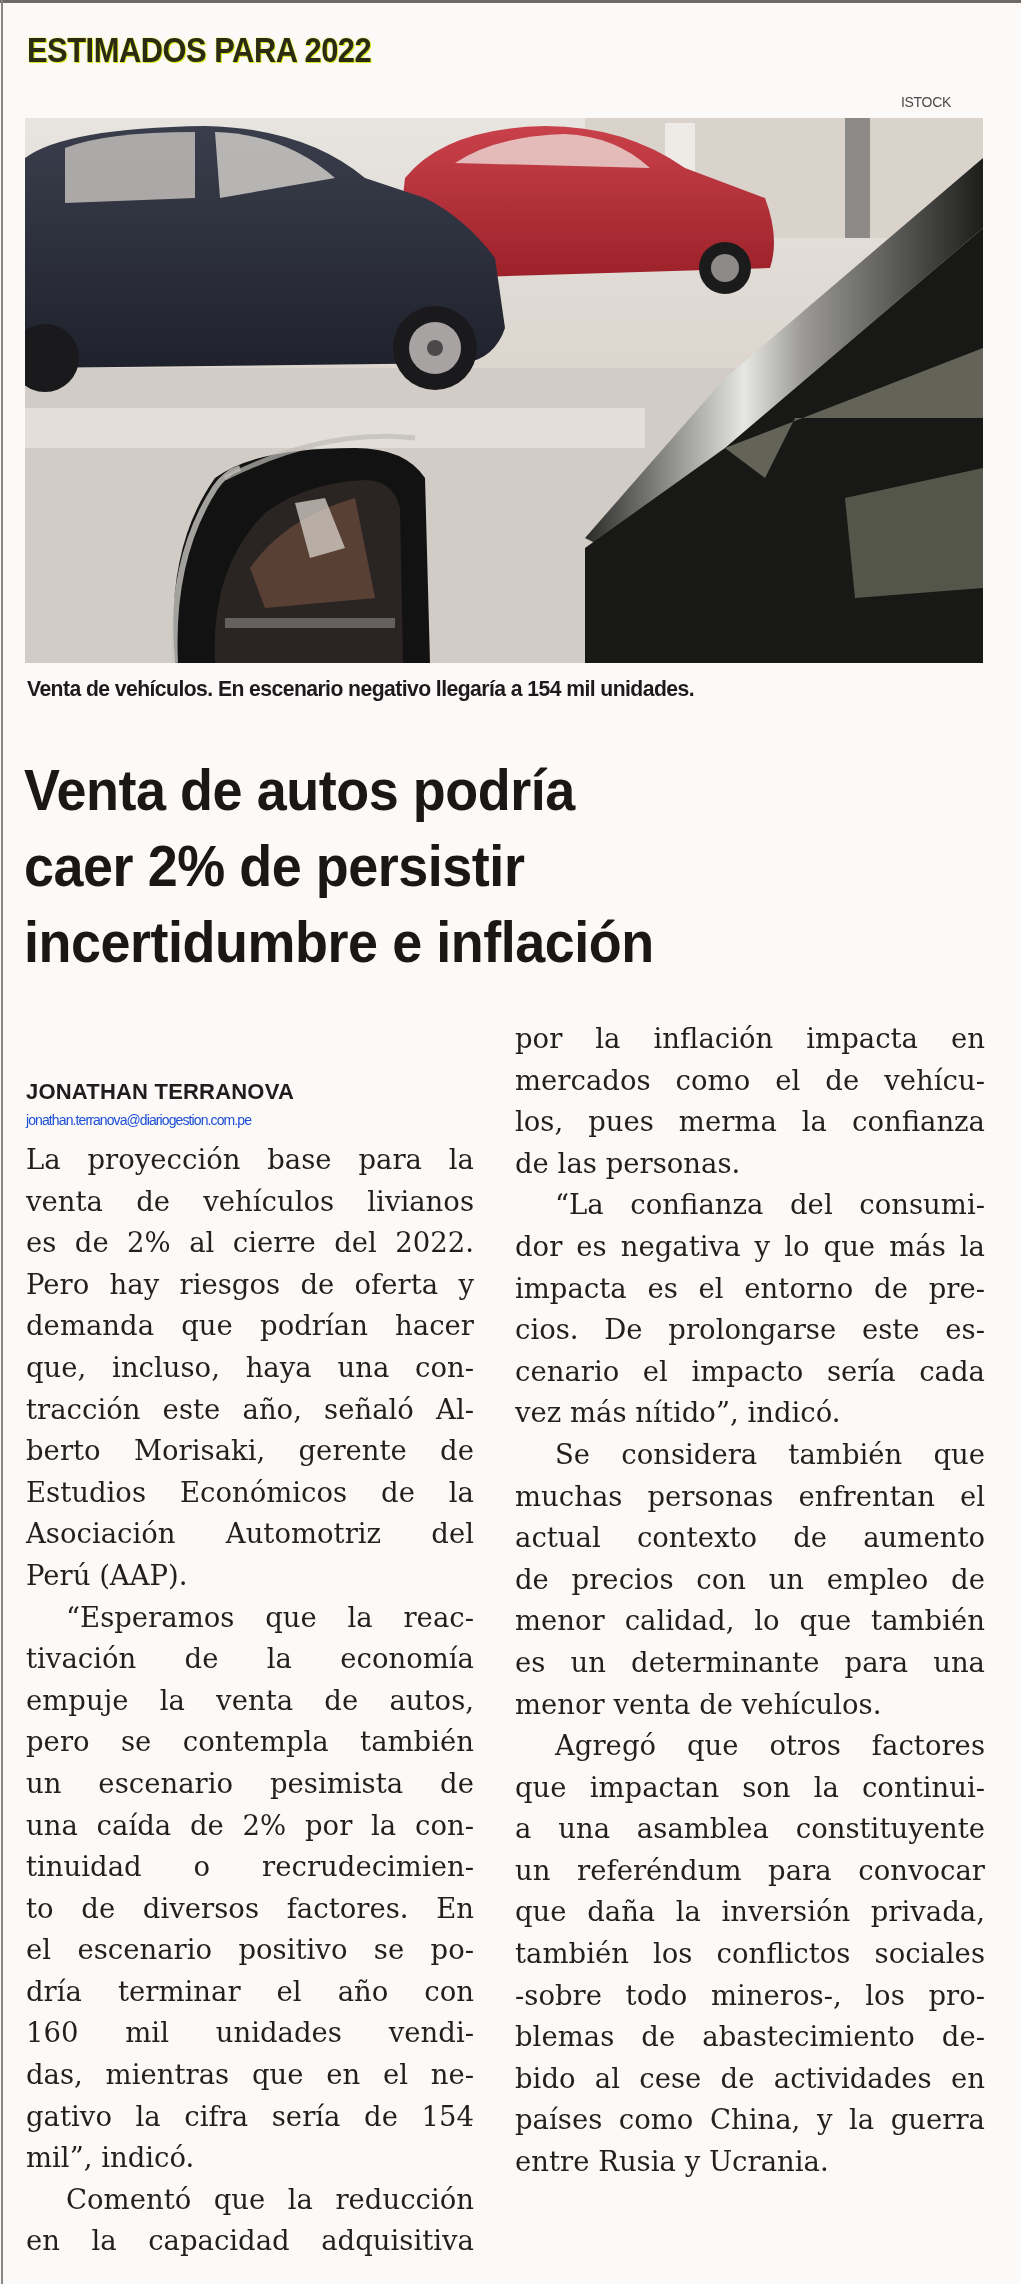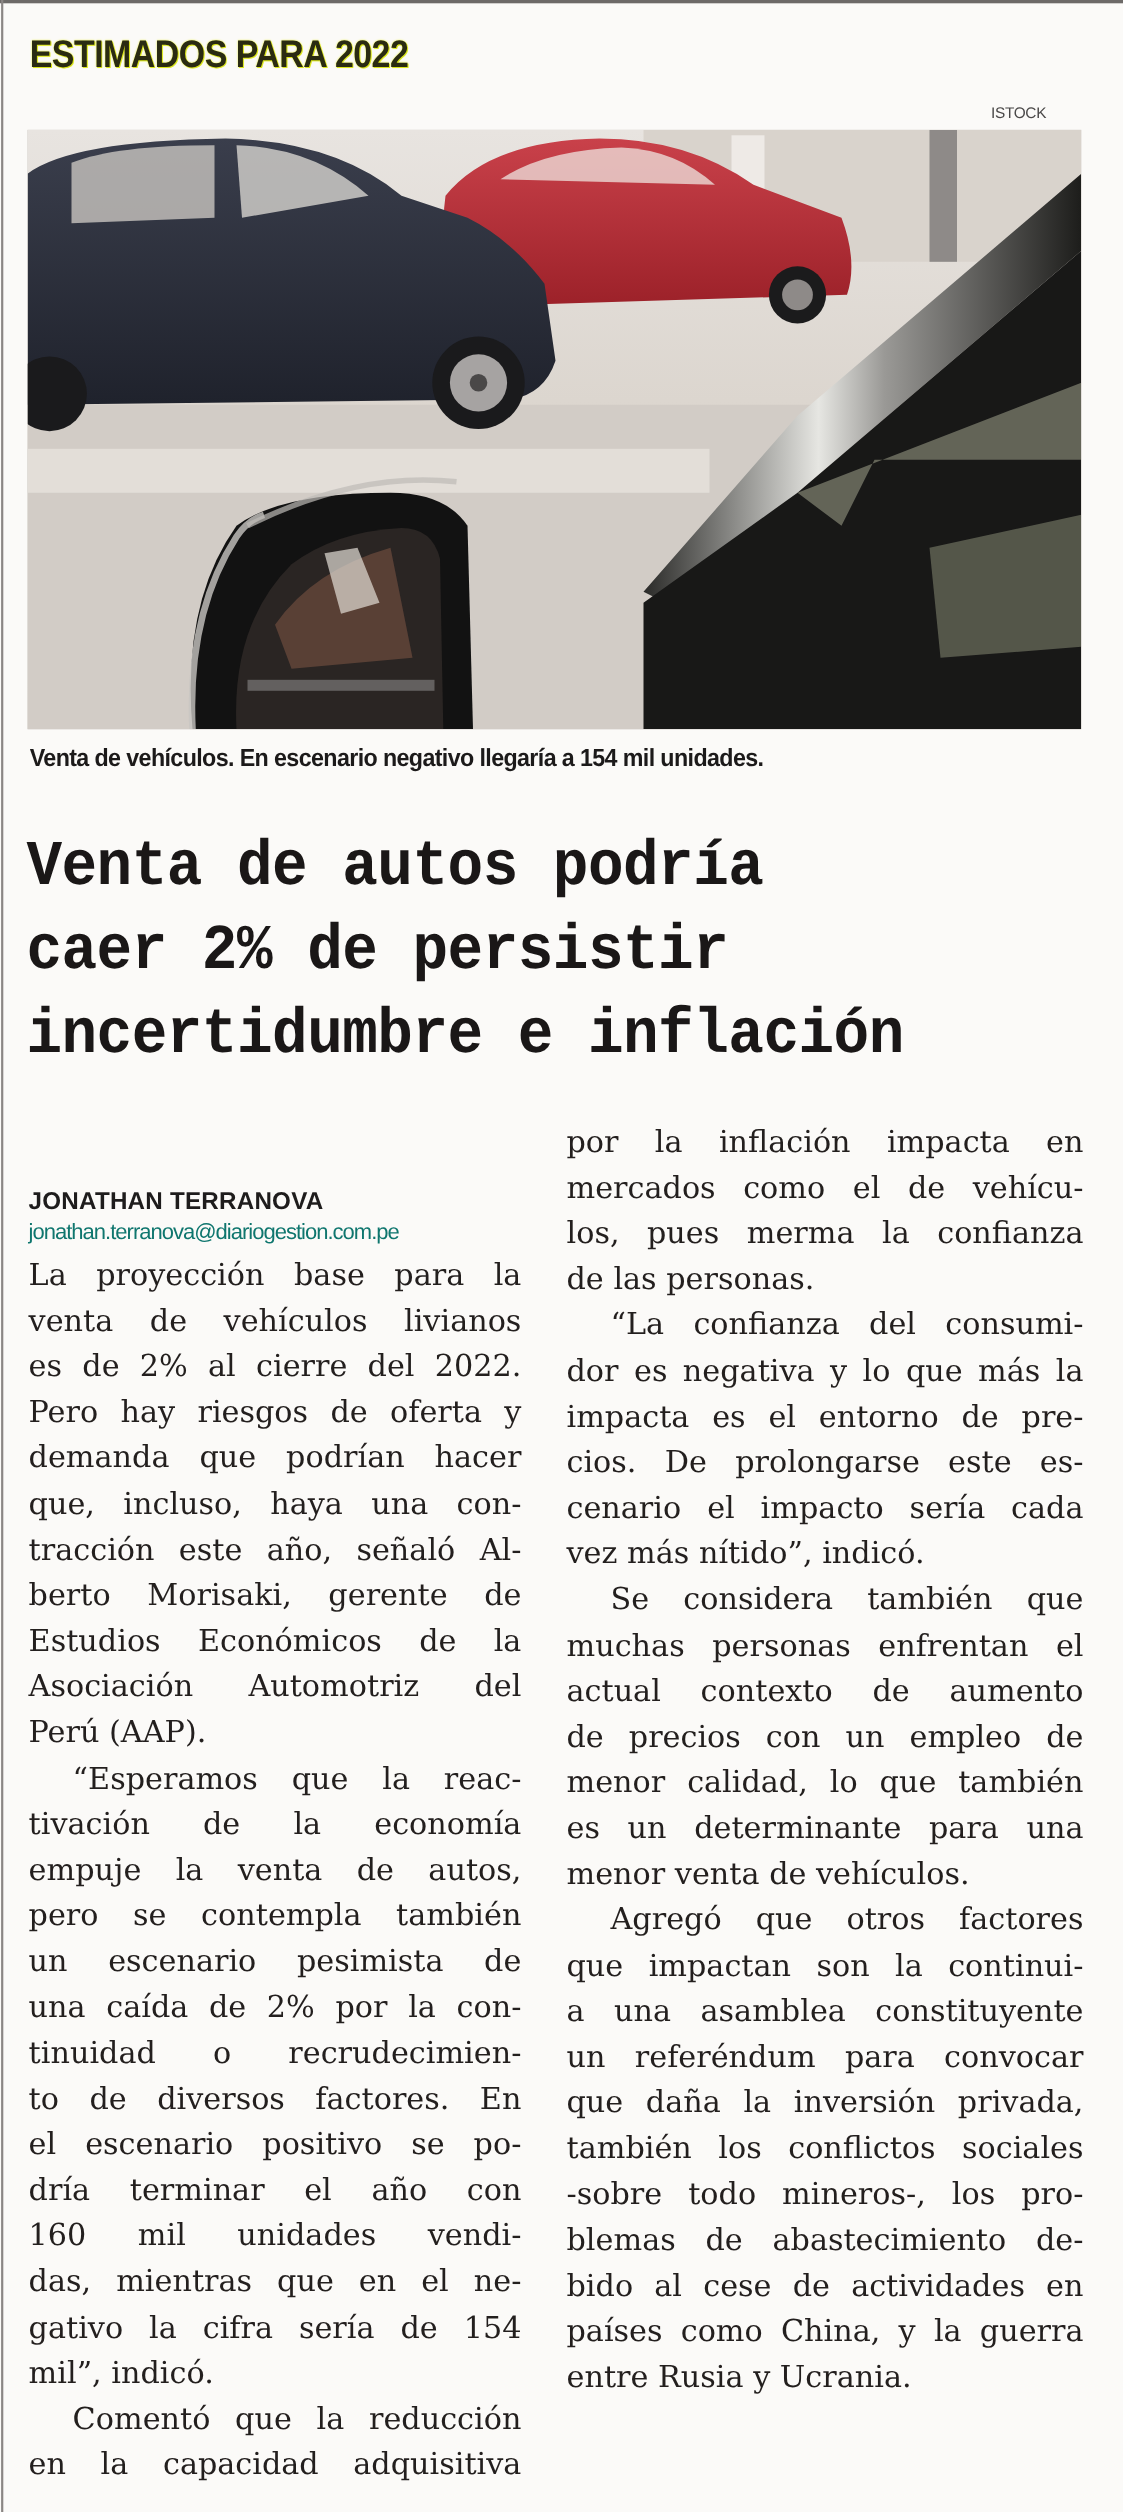--- a/index.html
+++ b/index.html
@@ -57,7 +57,7 @@
     }
     .headline {
       position: absolute; left: 24px; top: 752px; width: 980px;
-      font-family: Liberation Mono, monospace;
+      font-family: Liberation Sans, sans-serif;
       font-weight: bold;
       font-size: 58px;
       line-height: 76px;

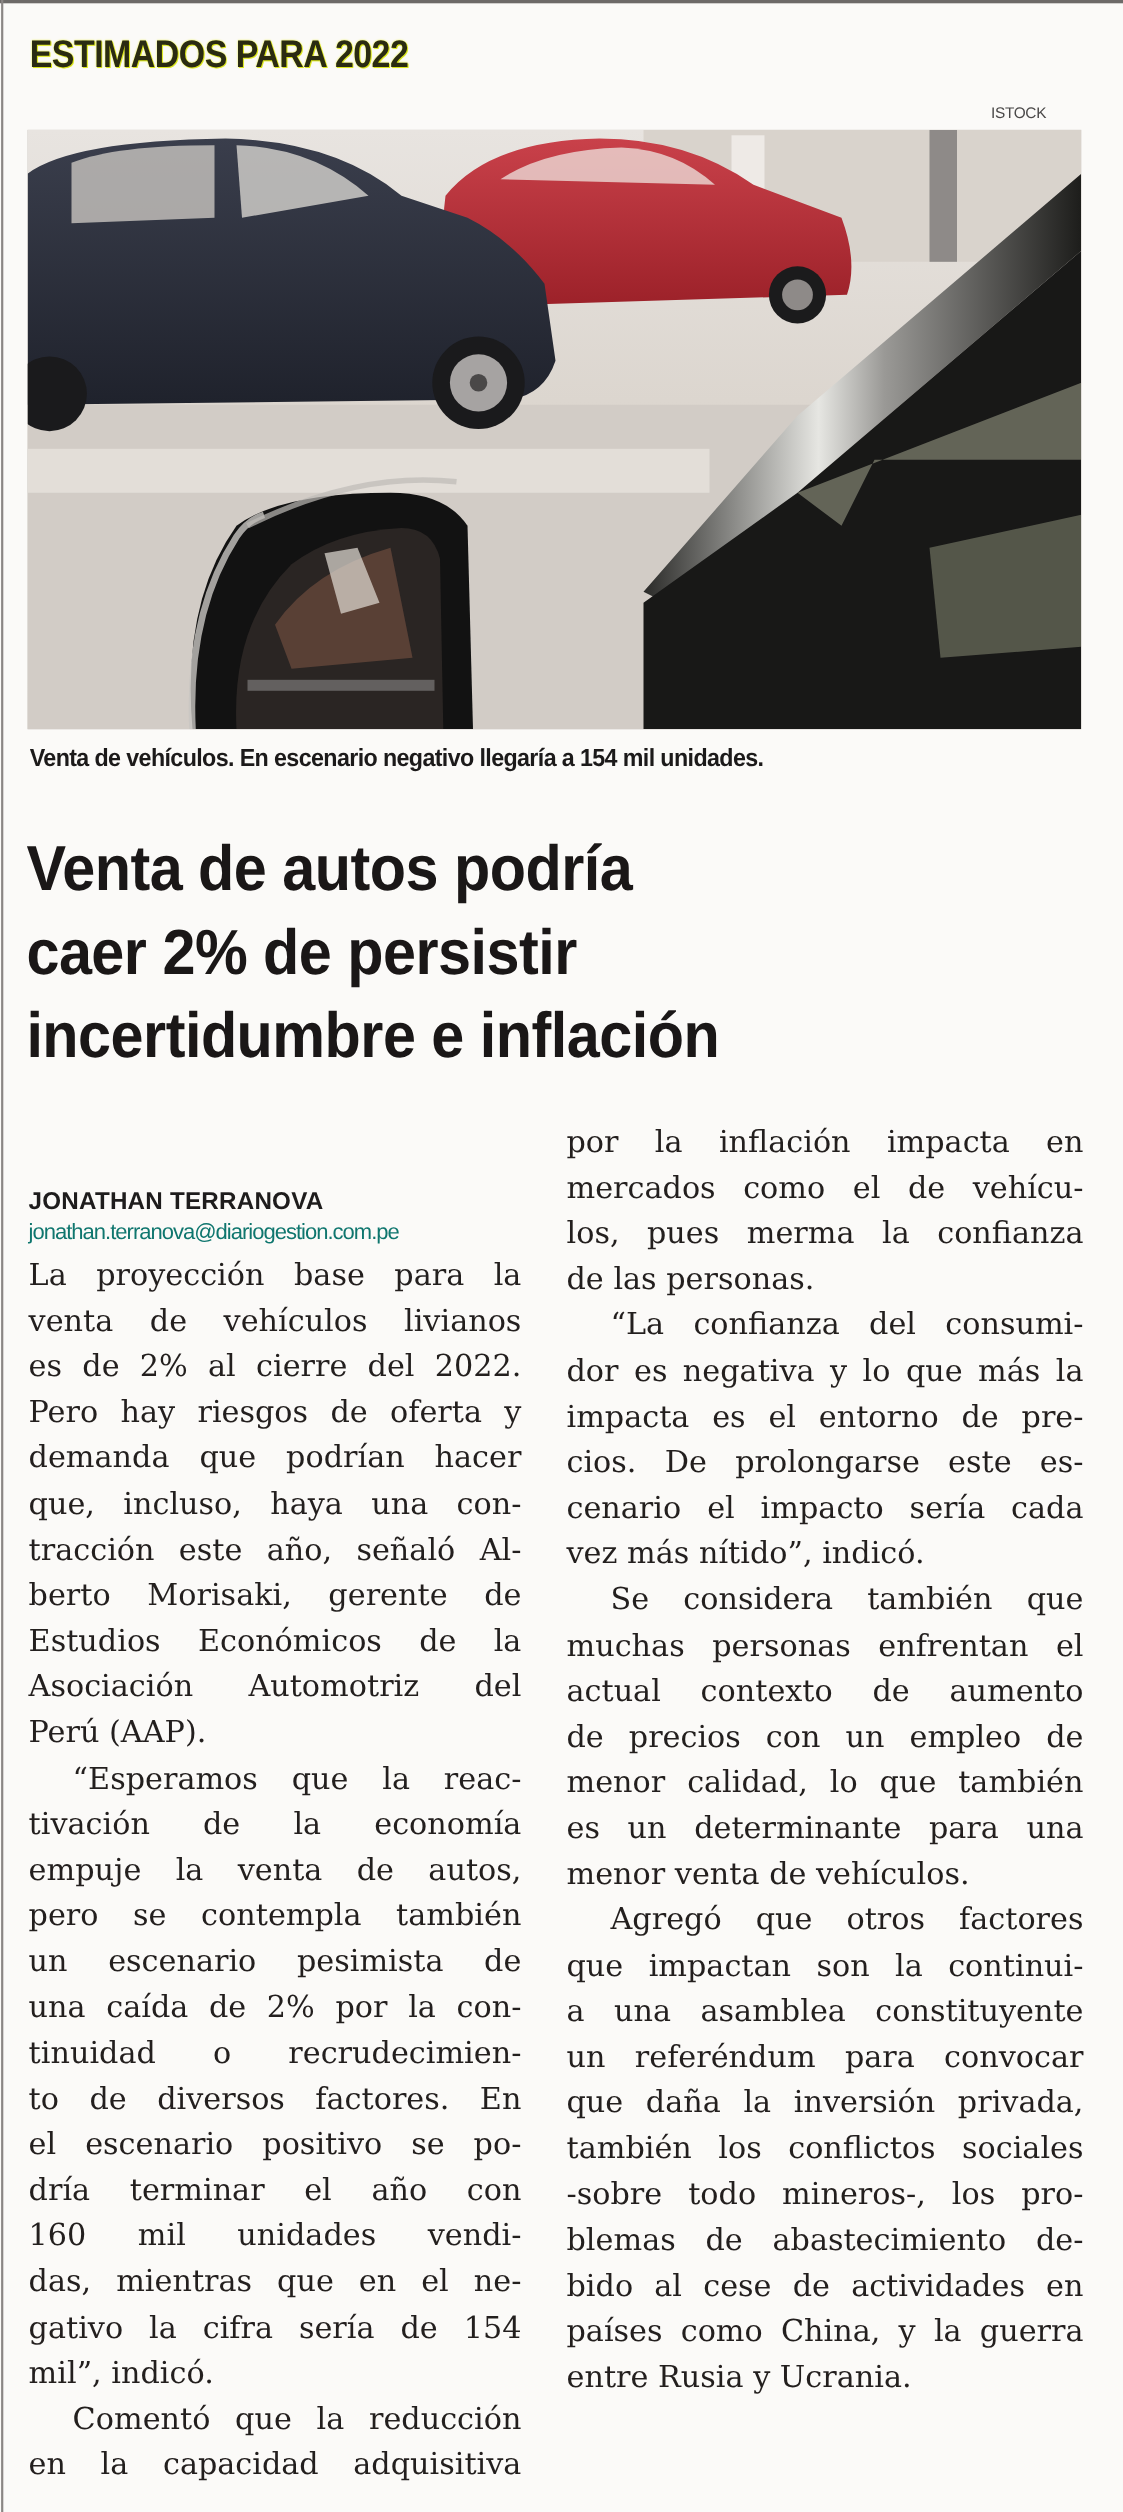--- a/index.html
+++ b/index.html
@@ -85,10 +85,10 @@
     }
     .email {
       font-family: "Liberation Sans", sans-serif;
-      font-size: 20px;
+      font-size: 14px;
       line-height: 26px;
       letter-spacing: -0.9px;
-      color: #0f766e;
+      color: #1d4ed8;
       margin-bottom: 6px;
     }
     .line { white-space: nowrap; display: block; }

